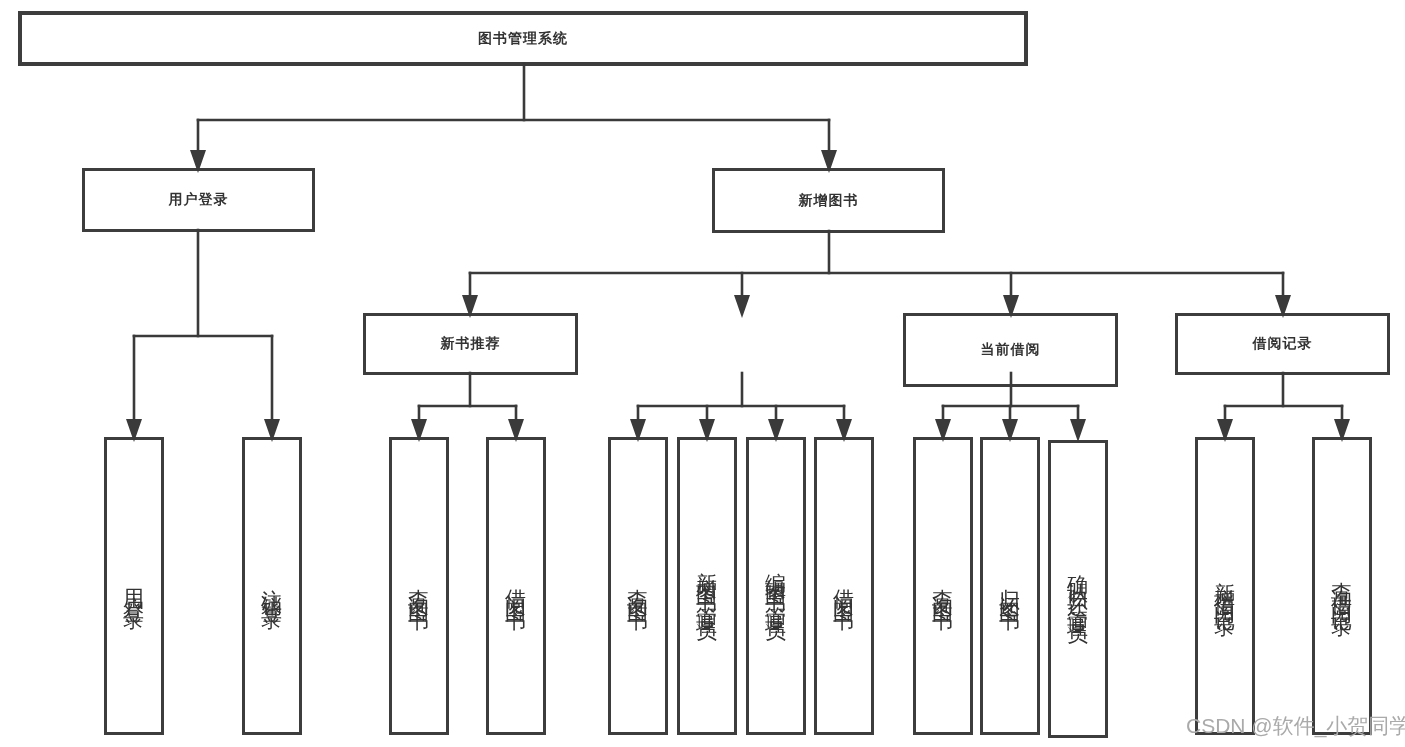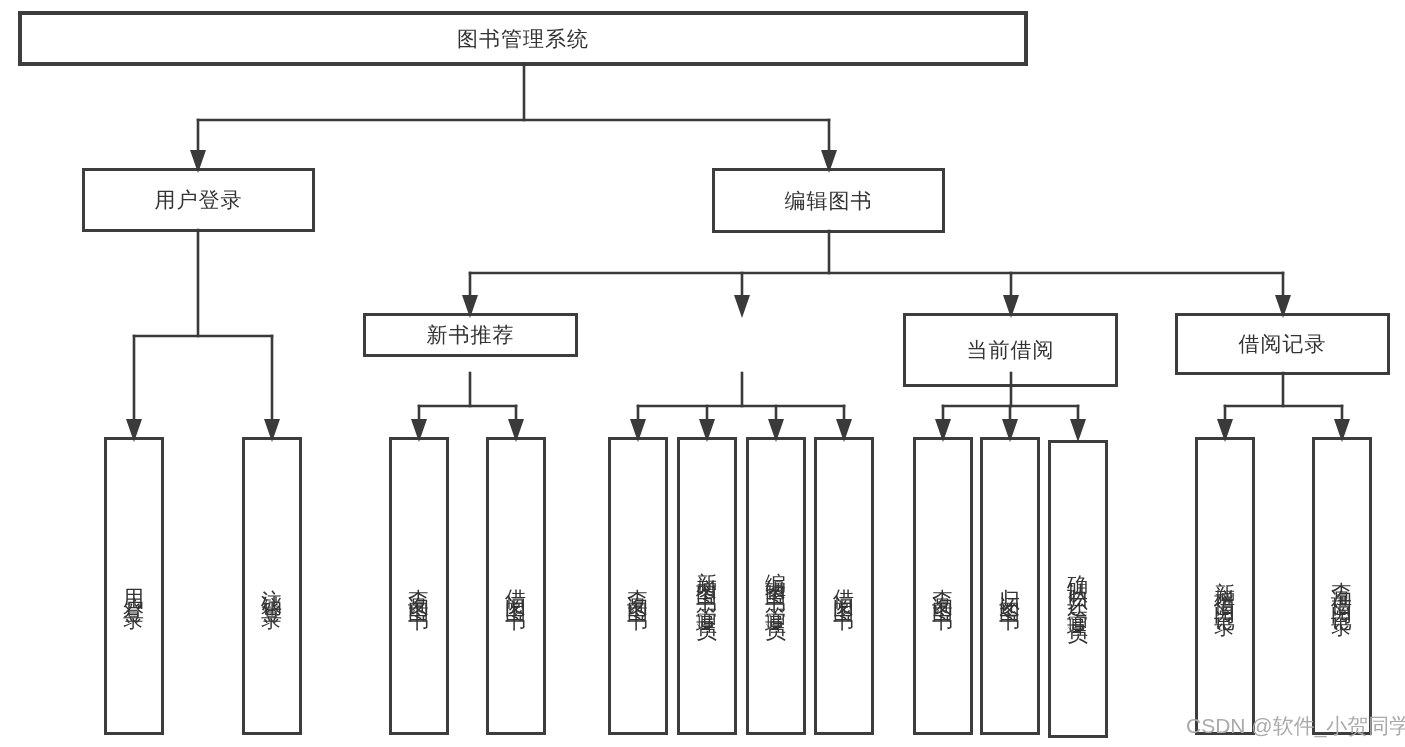--- a/index.html
+++ b/index.html
@@ -37,9 +37,10 @@
     border-width: 4px;
   }
   .hlabel {
-    font-size: 21px;
+    font-size: 14px;
     letter-spacing: 1px;
     white-space: nowrap;
+    font-weight: bold;
   }
   .vbox .vlabel {
     writing-mode: vertical-rl;

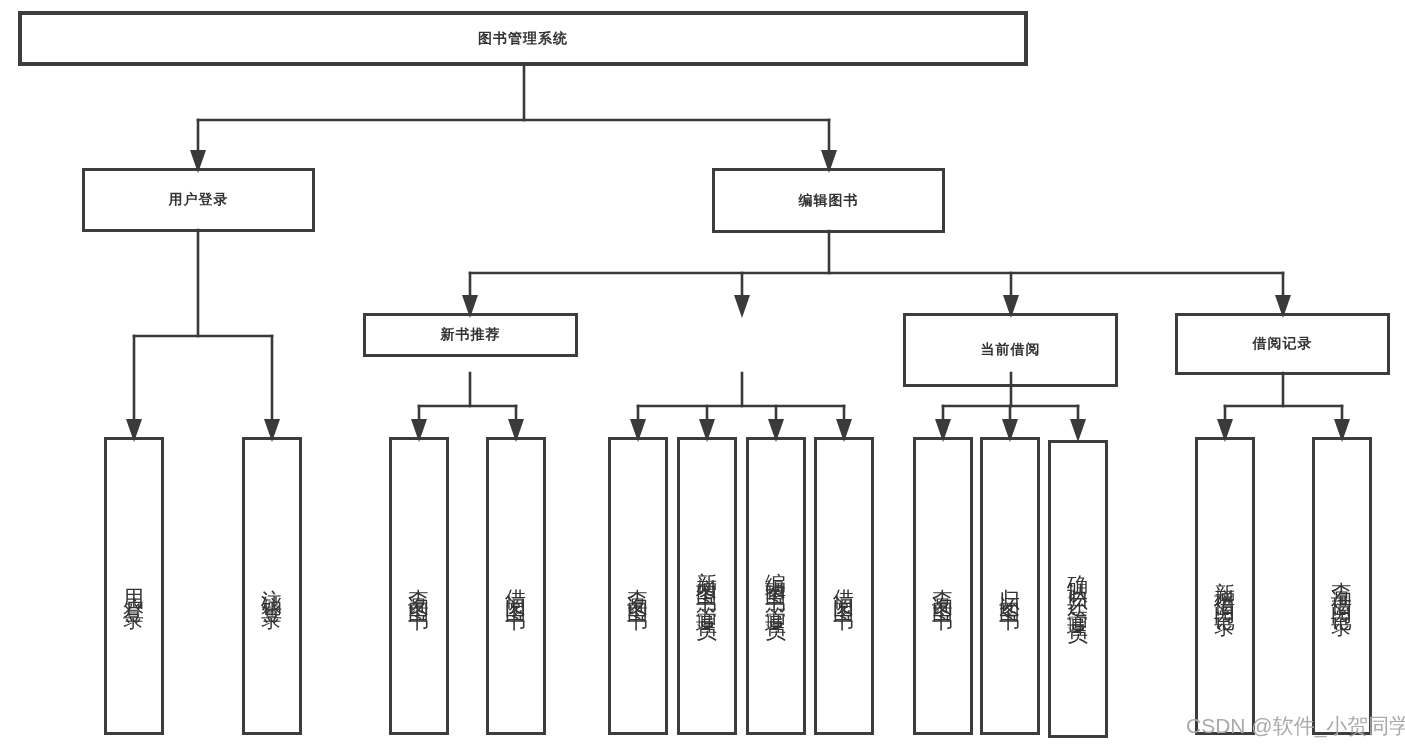--- a/index.html
+++ b/index.html
@@ -128,7 +128,7 @@
     <span class="hlabel">用户登录</span>
   </div>
   <div class="box" style="left:712px; top:168px; width:233px; height:65px;">
-    <span class="hlabel">编辑图书</span>
+    <span class="hlabel">新增图书</span>
   </div>
 
   <div class="box" style="left:363px; top:313px; width:215px; height:44px;">

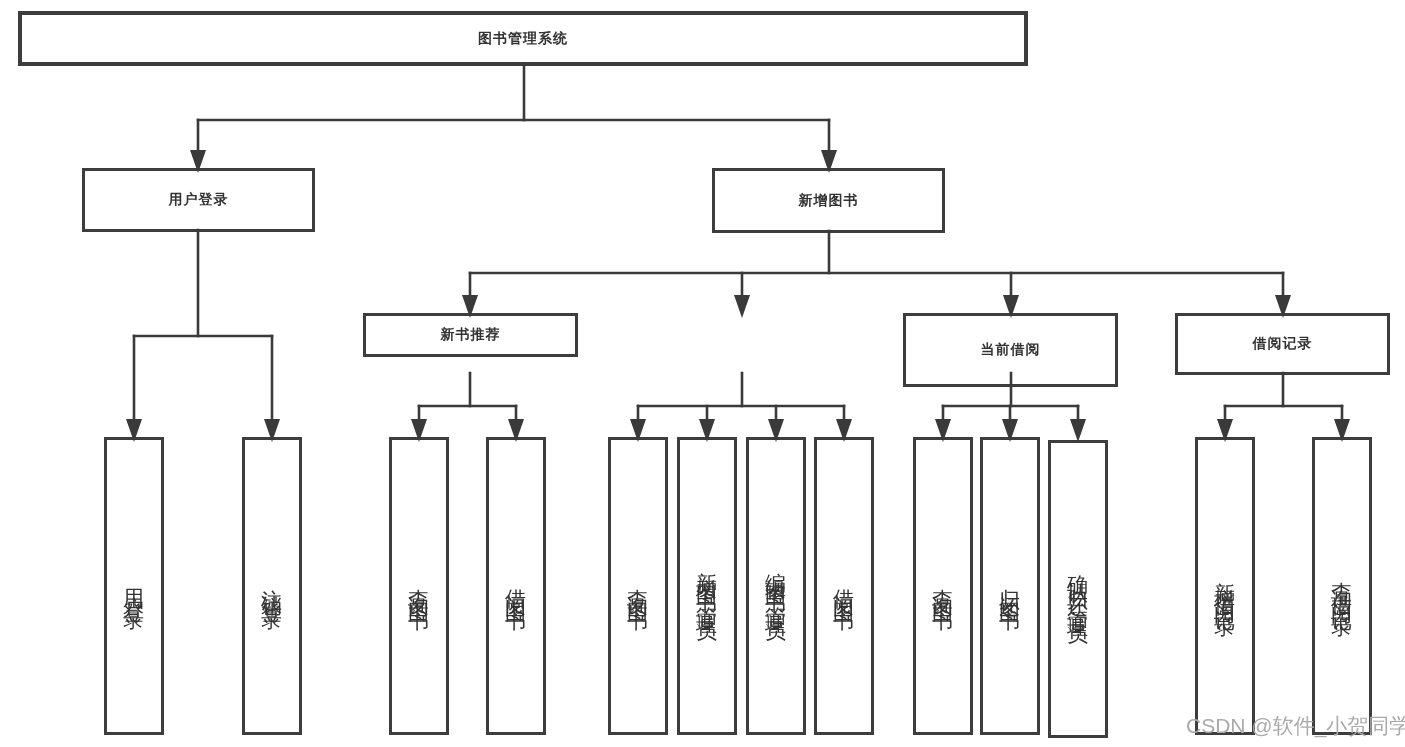--- a/index.html
+++ b/index.html
@@ -131,7 +131,7 @@
     <span class="hlabel">新增图书</span>
   </div>
 
-  <div class="box" style="left:363px; top:313px; width:215px; height:44px;">
+  <div class="box" style="left:363px; top:313px; width:215px; height:62px;">
     <span class="hlabel">新书推荐</span>
   </div>
   <div class="box" style="left:903px; top:313px; width:215px; height:74px;">

